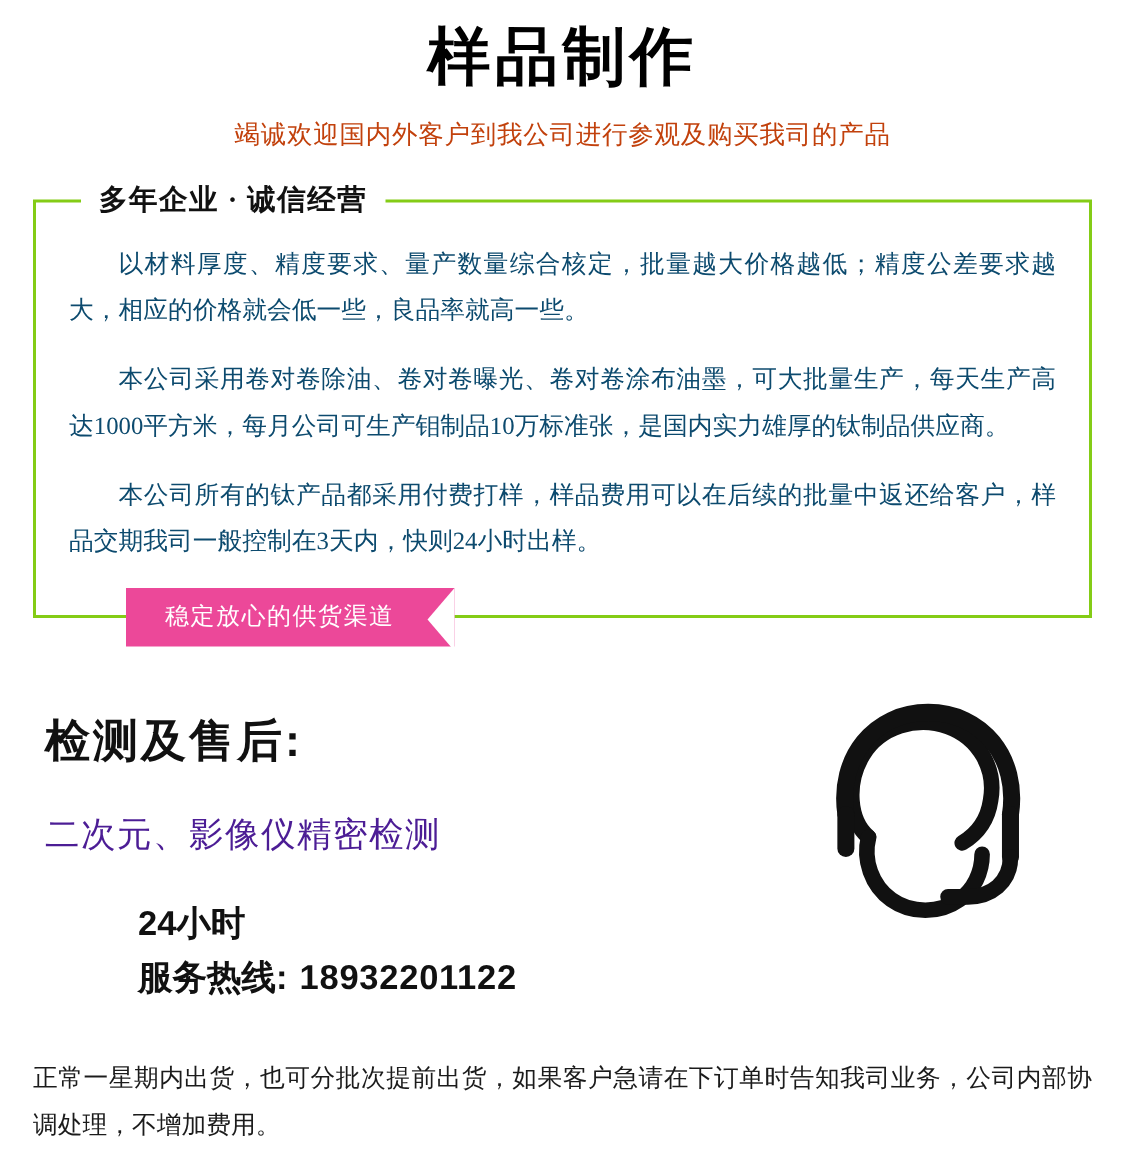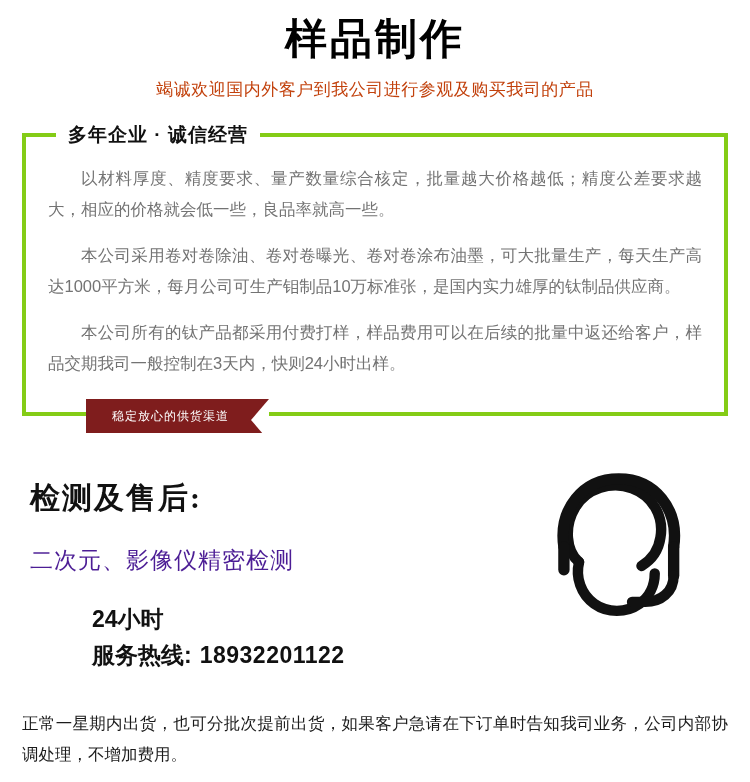--- a/index.html
+++ b/index.html
@@ -46,9 +46,10 @@
   .box {
     position: relative;
     margin: 32px 22px 0 22px;
-    border: 4px solid #84cc16;
+    border: 2px solid #84cc16;
     padding: 26px 22px 34px 22px;
     box-sizing: border-box;
+    font-family: Liberation Serif, serif;
   }
   .box-legend {
     position: absolute;

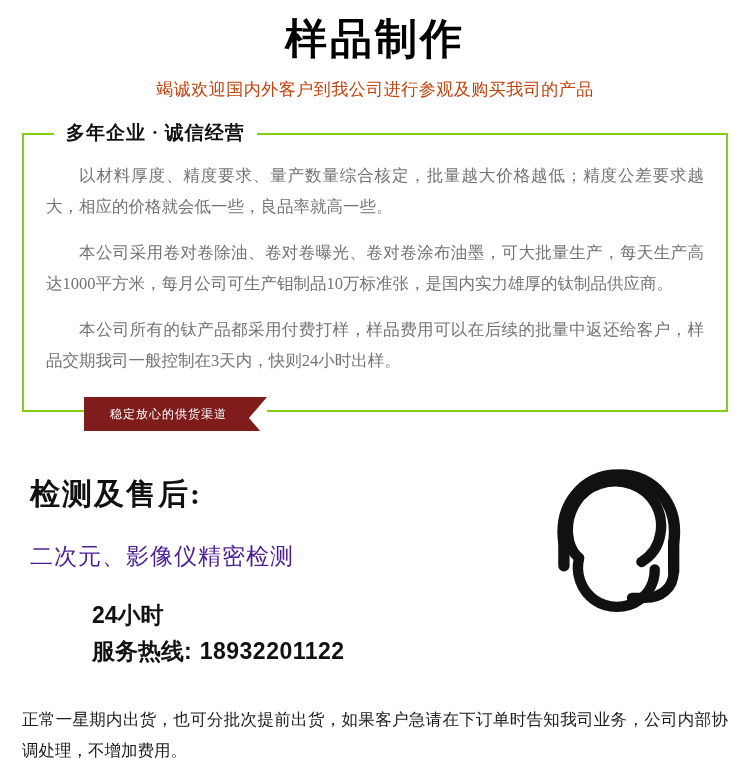--- a/index.html
+++ b/index.html
@@ -66,7 +66,7 @@
   .para {
     font-size: 16.5px;
     line-height: 1.85;
-    color: #737373;
+    color: #0c4a6e;
     text-indent: 2em;
     margin: 0 0 16px 0;
     text-align: justify;

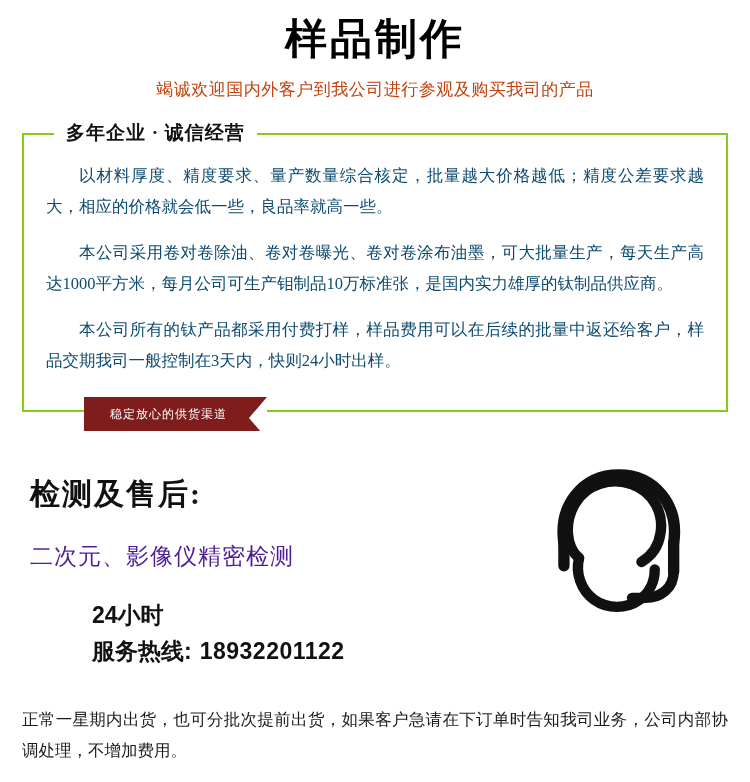--- a/index.html
+++ b/index.html
@@ -83,9 +83,9 @@
   }
   .ribbon {
     position: relative;
-    background: #7f1d1d;
+    background: #ec4899;
     color: #ffffff;
-    font-size: 12px;
+    font-size: 16px;
     letter-spacing: 1px;
     padding: 10px 40px 10px 26px;
     display: inline-block;

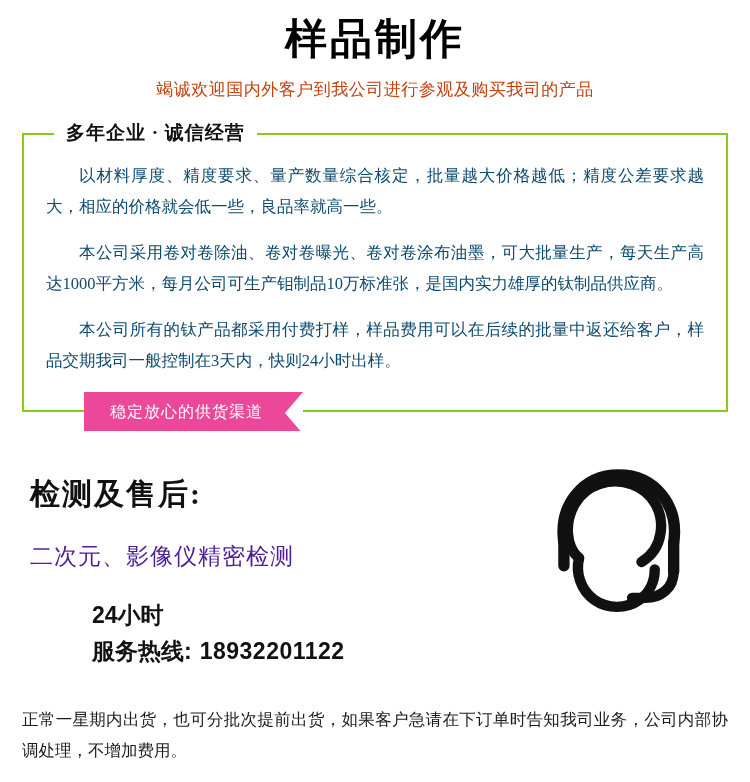--- a/index.html
+++ b/index.html
@@ -115,7 +115,6 @@
     letter-spacing: 2px;
     color: #111111;
     margin: 0 0 26px 8px;
-    font-family: Liberation Serif, serif;
   }
   .sub-line {
     font-size: 23px;

